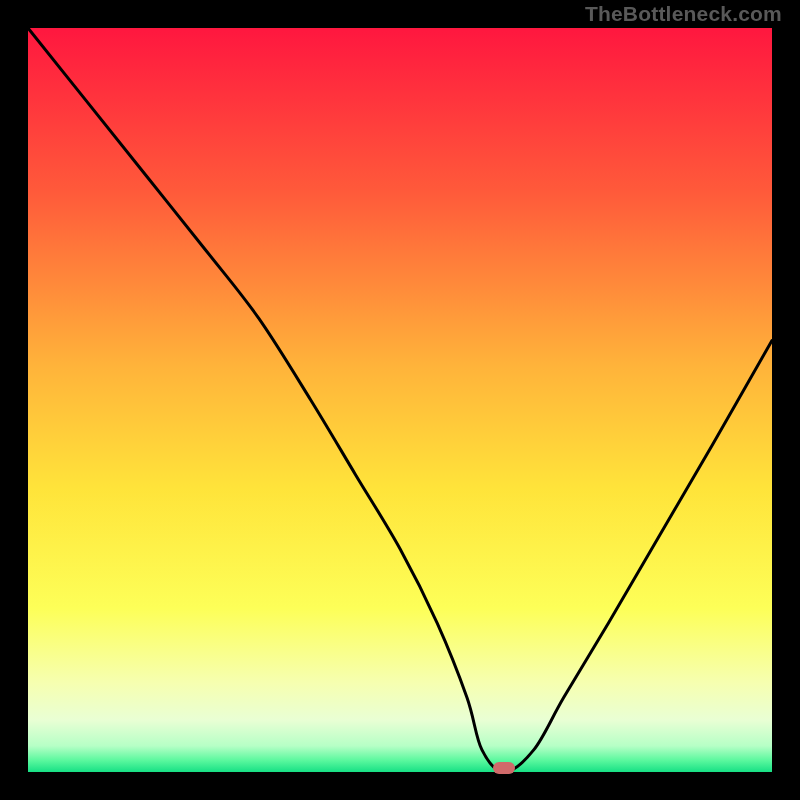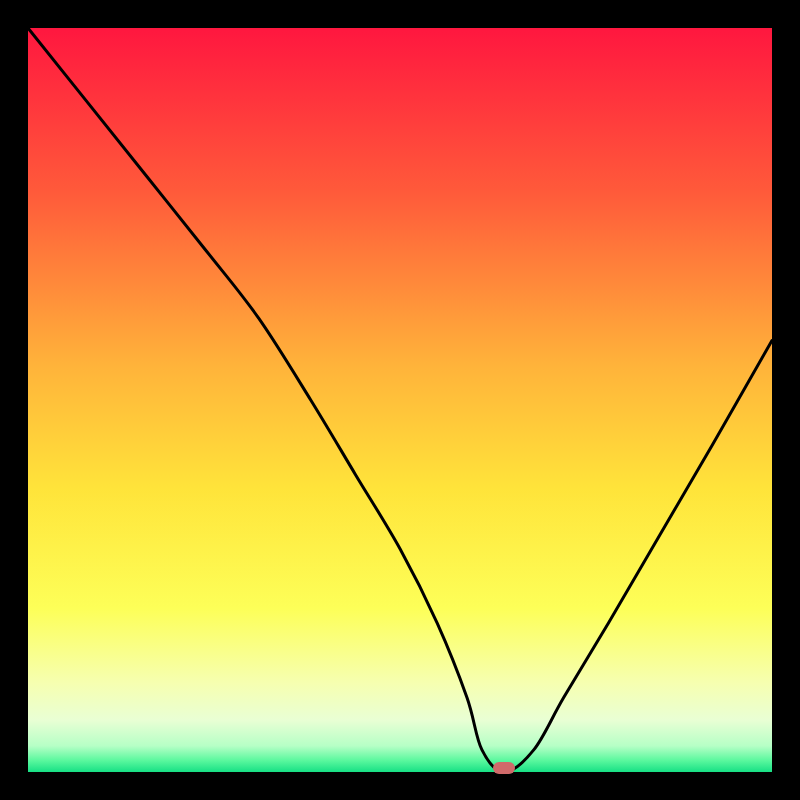--- a/index.html
+++ b/index.html
@@ -51,6 +51,7 @@
 
 <div class="frame">
 
+  <div class="watermark">TheBottleneck.com</div>
 
   <div class="plot">
 

